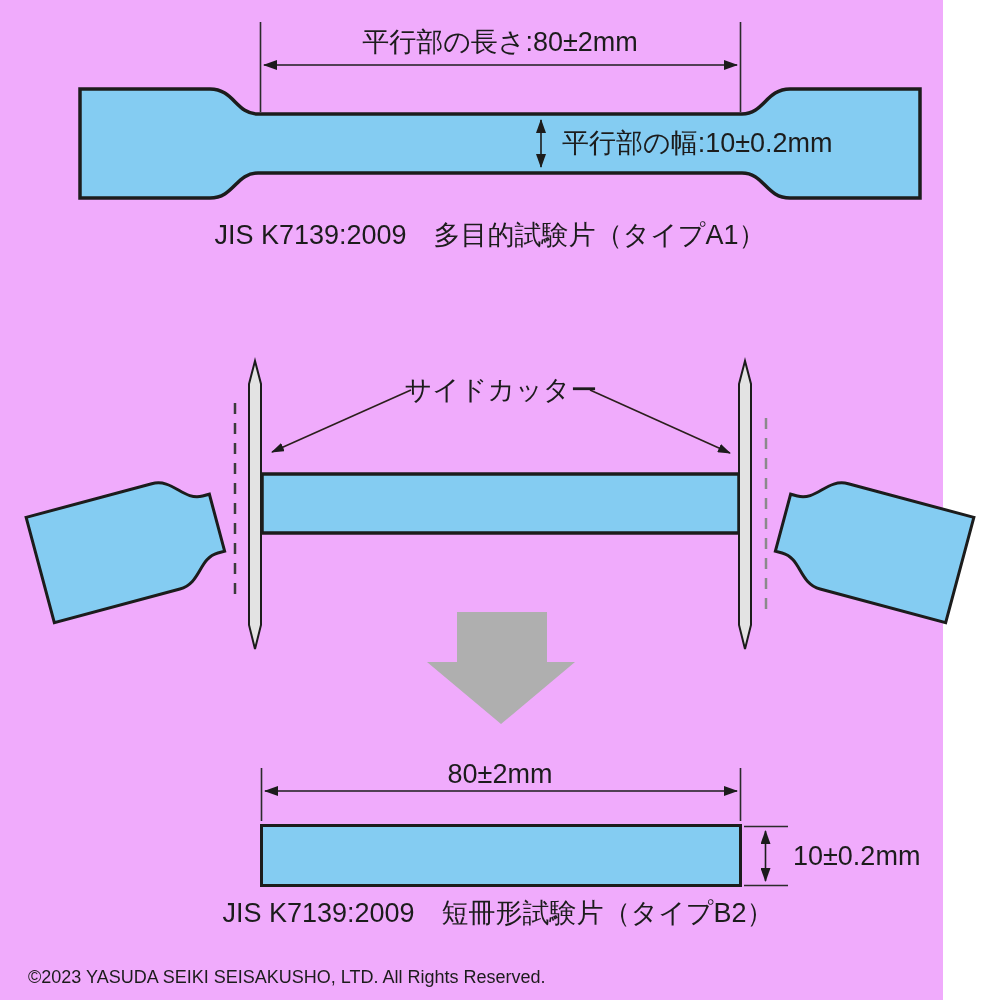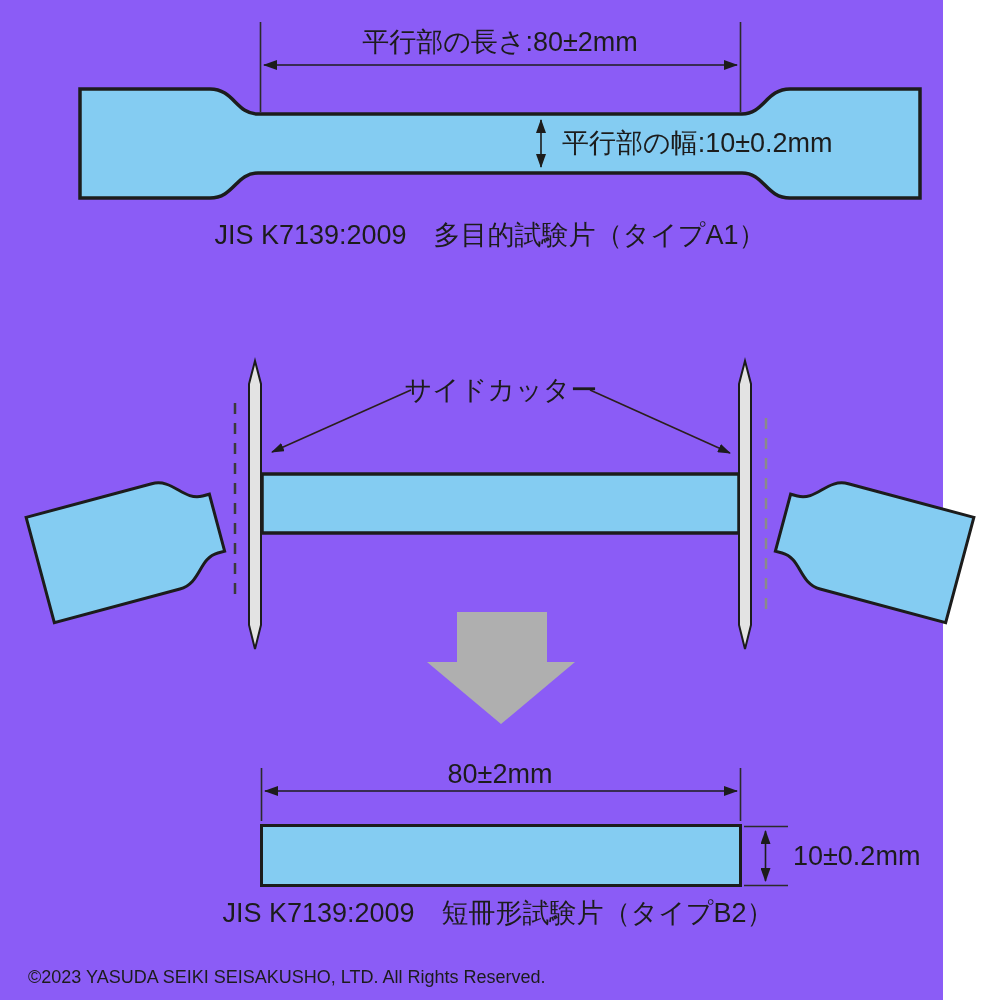--- a/index.html
+++ b/index.html
@@ -15,7 +15,7 @@
     position: relative;
     width: 943px;
     height: 1000px;
-    background: #8b5cf6;
+    background: #f0abfc;
   }
   svg text {
     font-family: "Liberation Sans", sans-serif;

